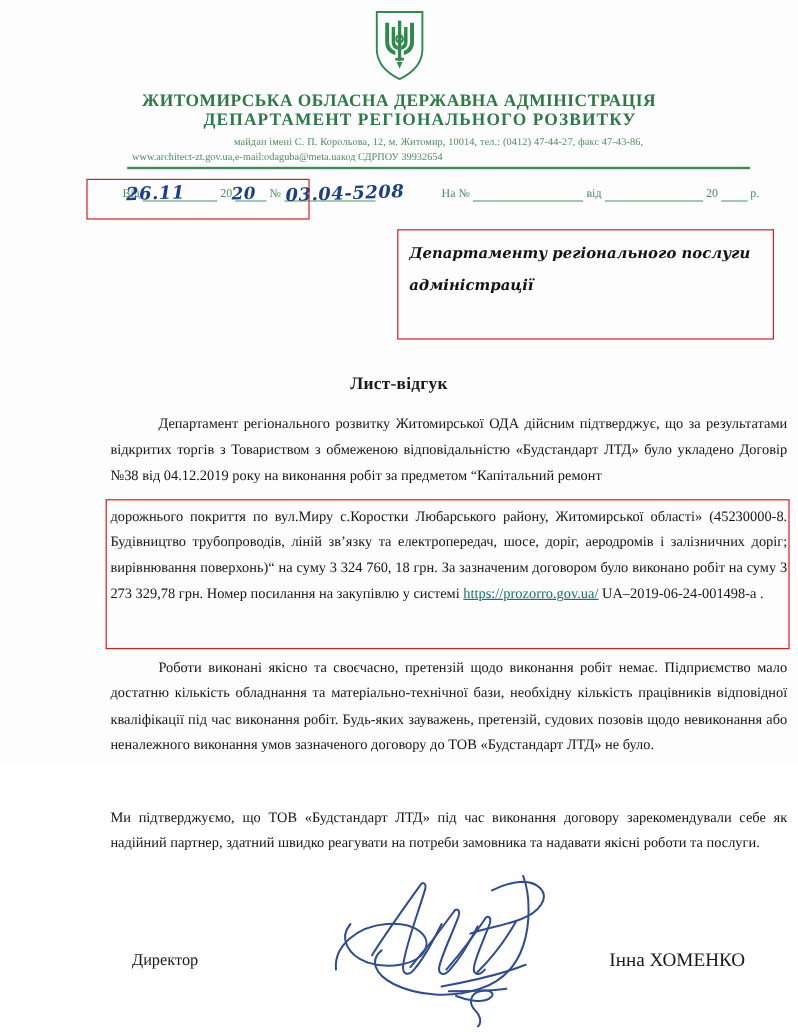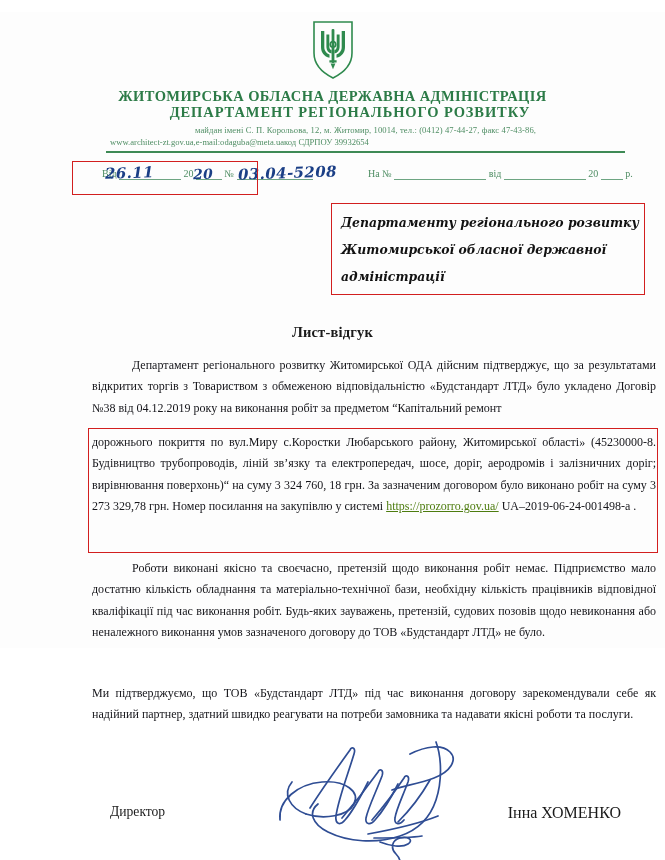--- a/index.html
+++ b/index.html
@@ -18,7 +18,7 @@
 
   .page {
     position: absolute;
-    left: 0; top: 12px;
+    left: 0; top: 0;
     width: 665px;
     height: 636px;
     background: #fdfdfd;

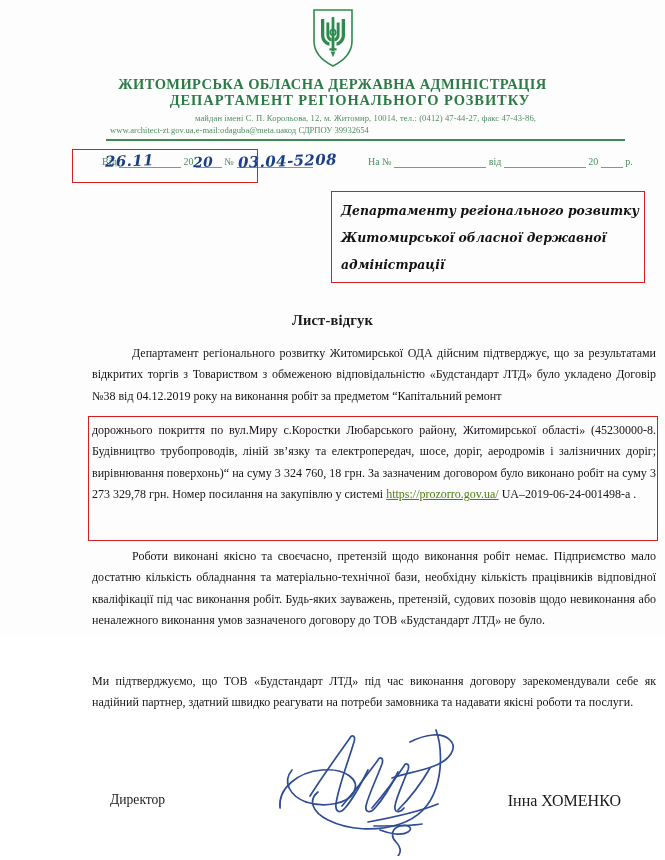--- a/index.html
+++ b/index.html
@@ -260,7 +260,7 @@
   <div class="redbox date-box"></div>
 
   <div class="addressee">
-    <div>Департаменту регіонального розвитку</div>
+    <div>Департаменту регіонального послуги</div>
     <div>Житомирської обласної державної</div>
     <div>адміністрації</div>
   </div>

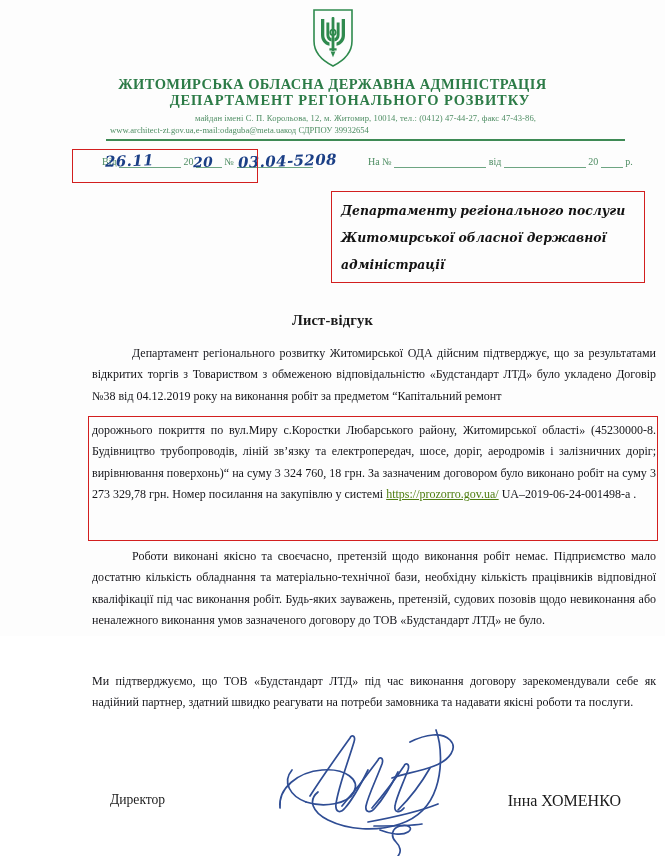--- a/index.html
+++ b/index.html
@@ -261,7 +261,6 @@
 
   <div class="addressee">
     <div>Департаменту регіонального послуги</div>
-    <div>Житомирської обласної державної</div>
     <div>адміністрації</div>
   </div>
   <div class="redbox addr-box"></div>

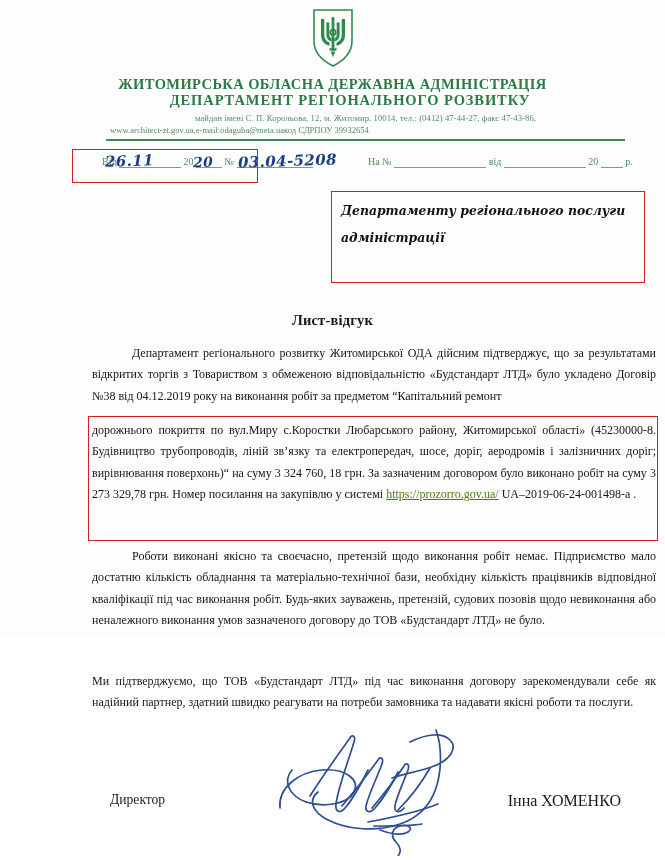--- a/index.html
+++ b/index.html
@@ -170,7 +170,7 @@
   .p4 { top: 671px; }
   .indent { display: inline-block; width: 40px; }
   .link {
-    color: #4d7c0f;
+    color: #0f766e;
     text-decoration: underline;
   }
 

